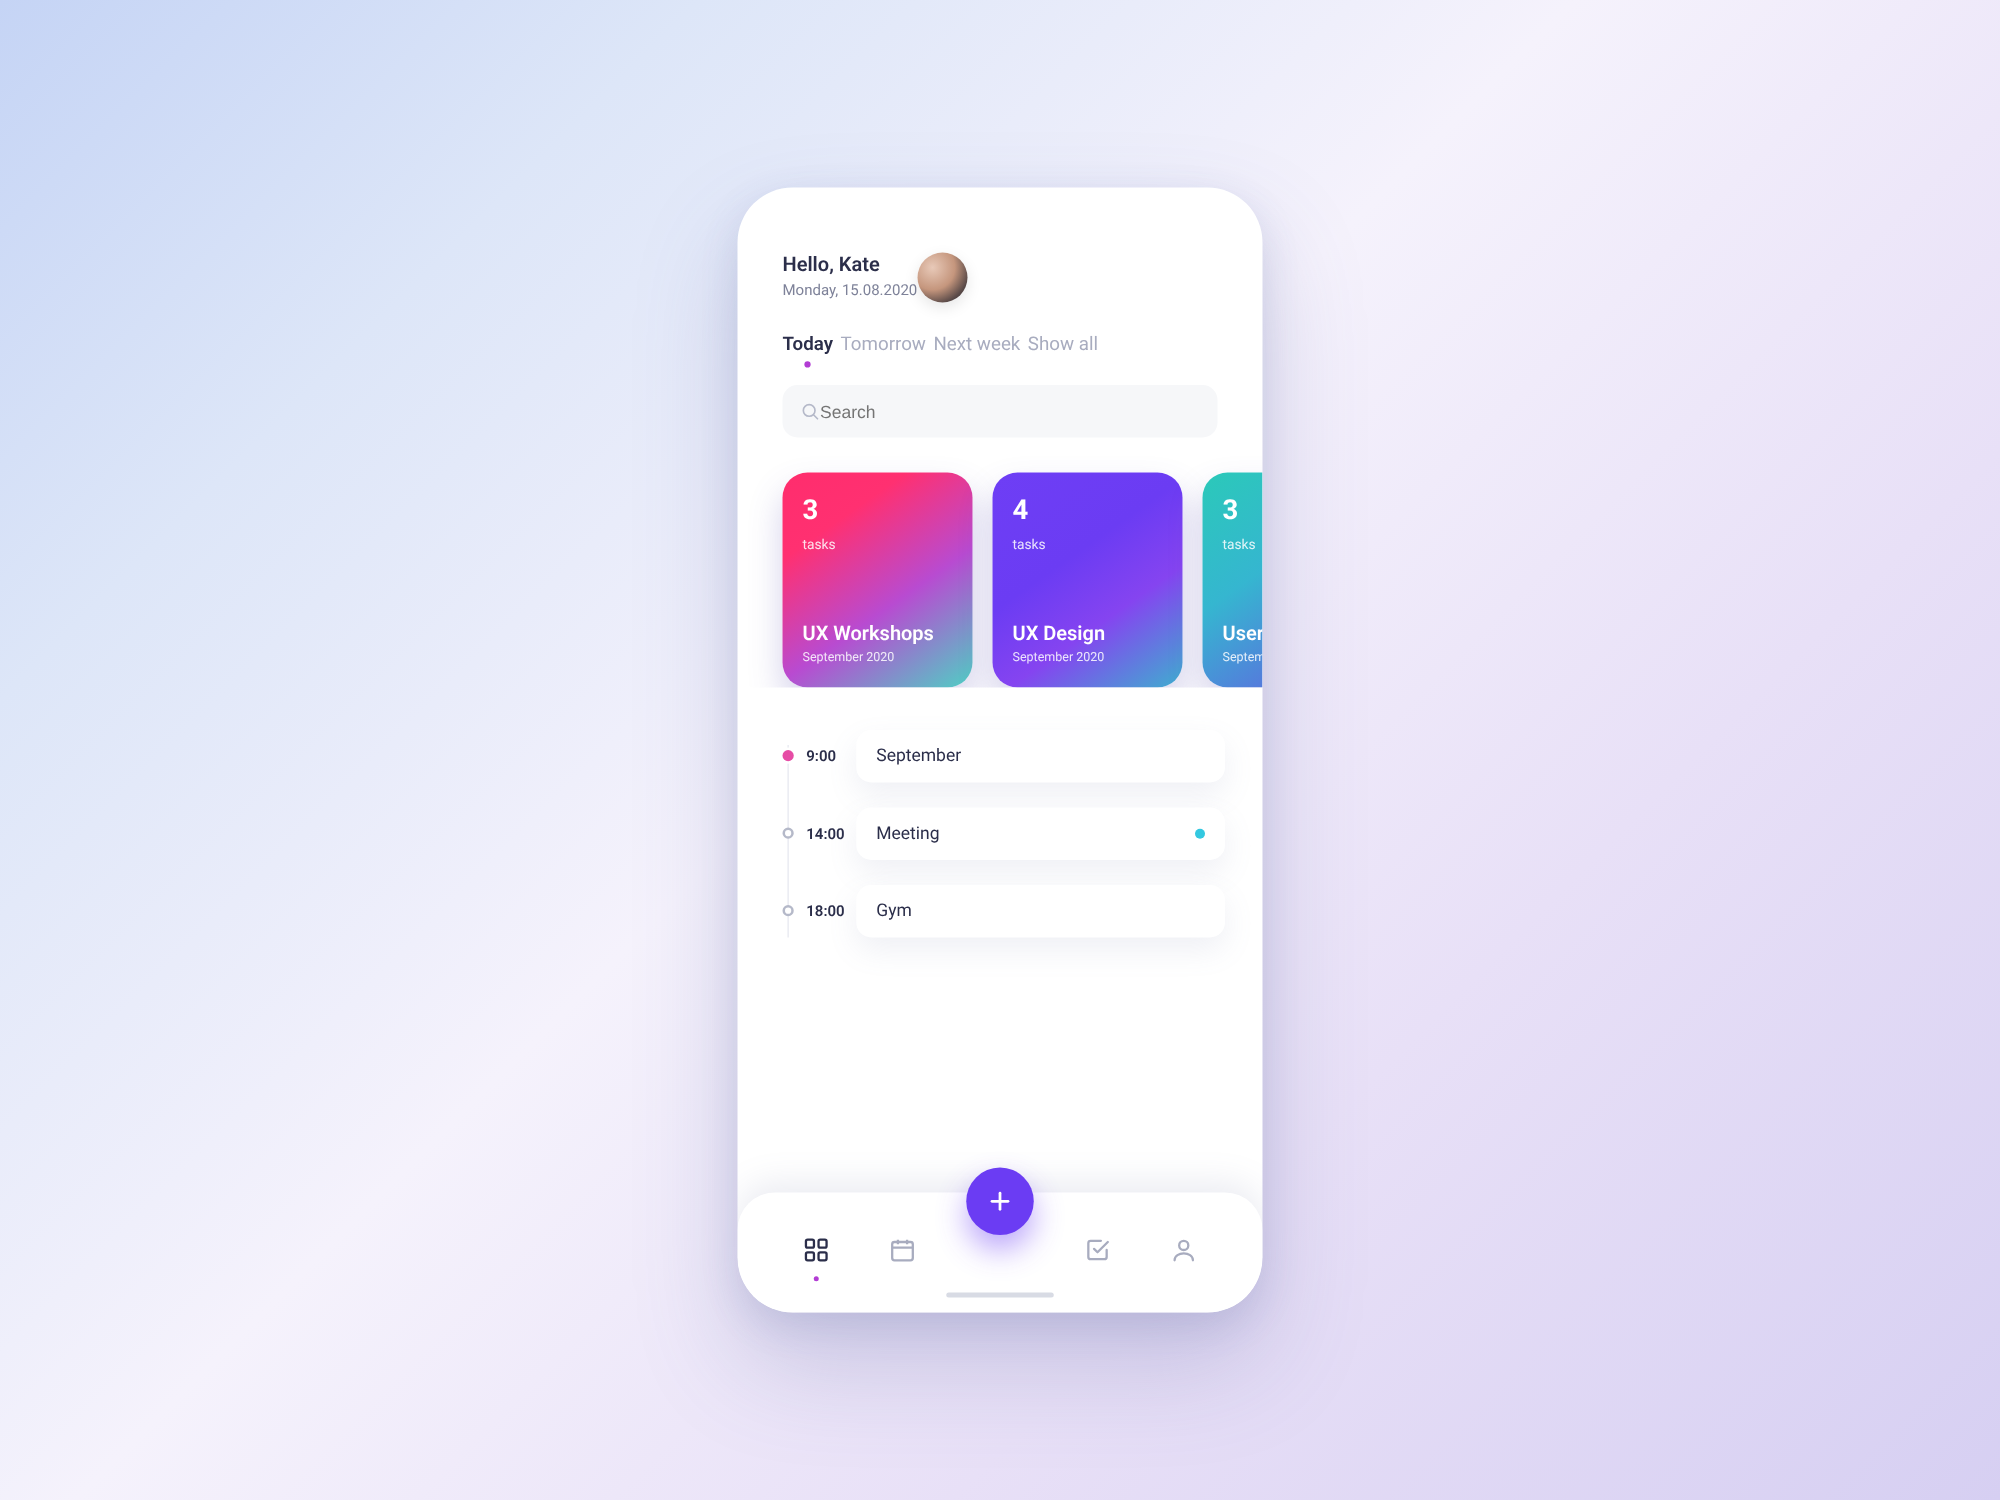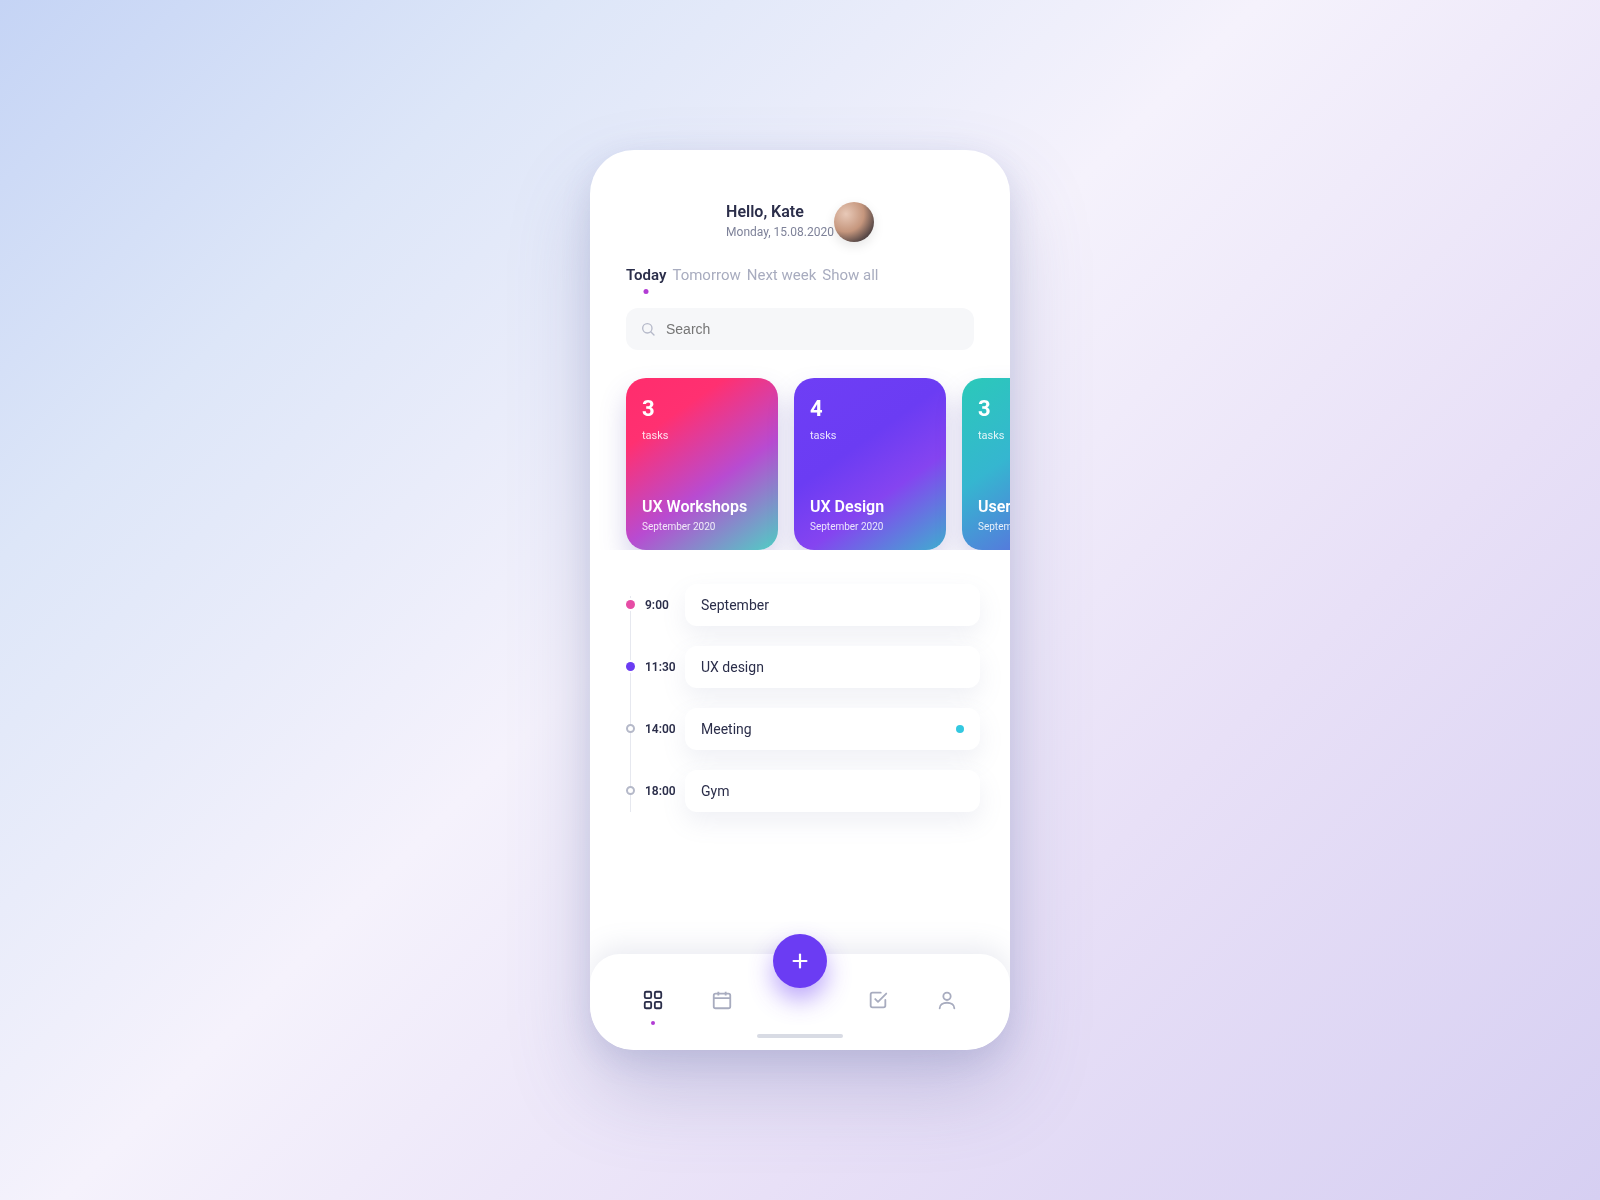--- a/index.html
+++ b/index.html
@@ -26,7 +26,7 @@
   .header {
     padding: 0 36px;
     display: flex;
-    justify-content: center;
+    justify-content: flex-start;
     align-items: flex-start;
   }
   .greeting { color: #2b2e4a; }

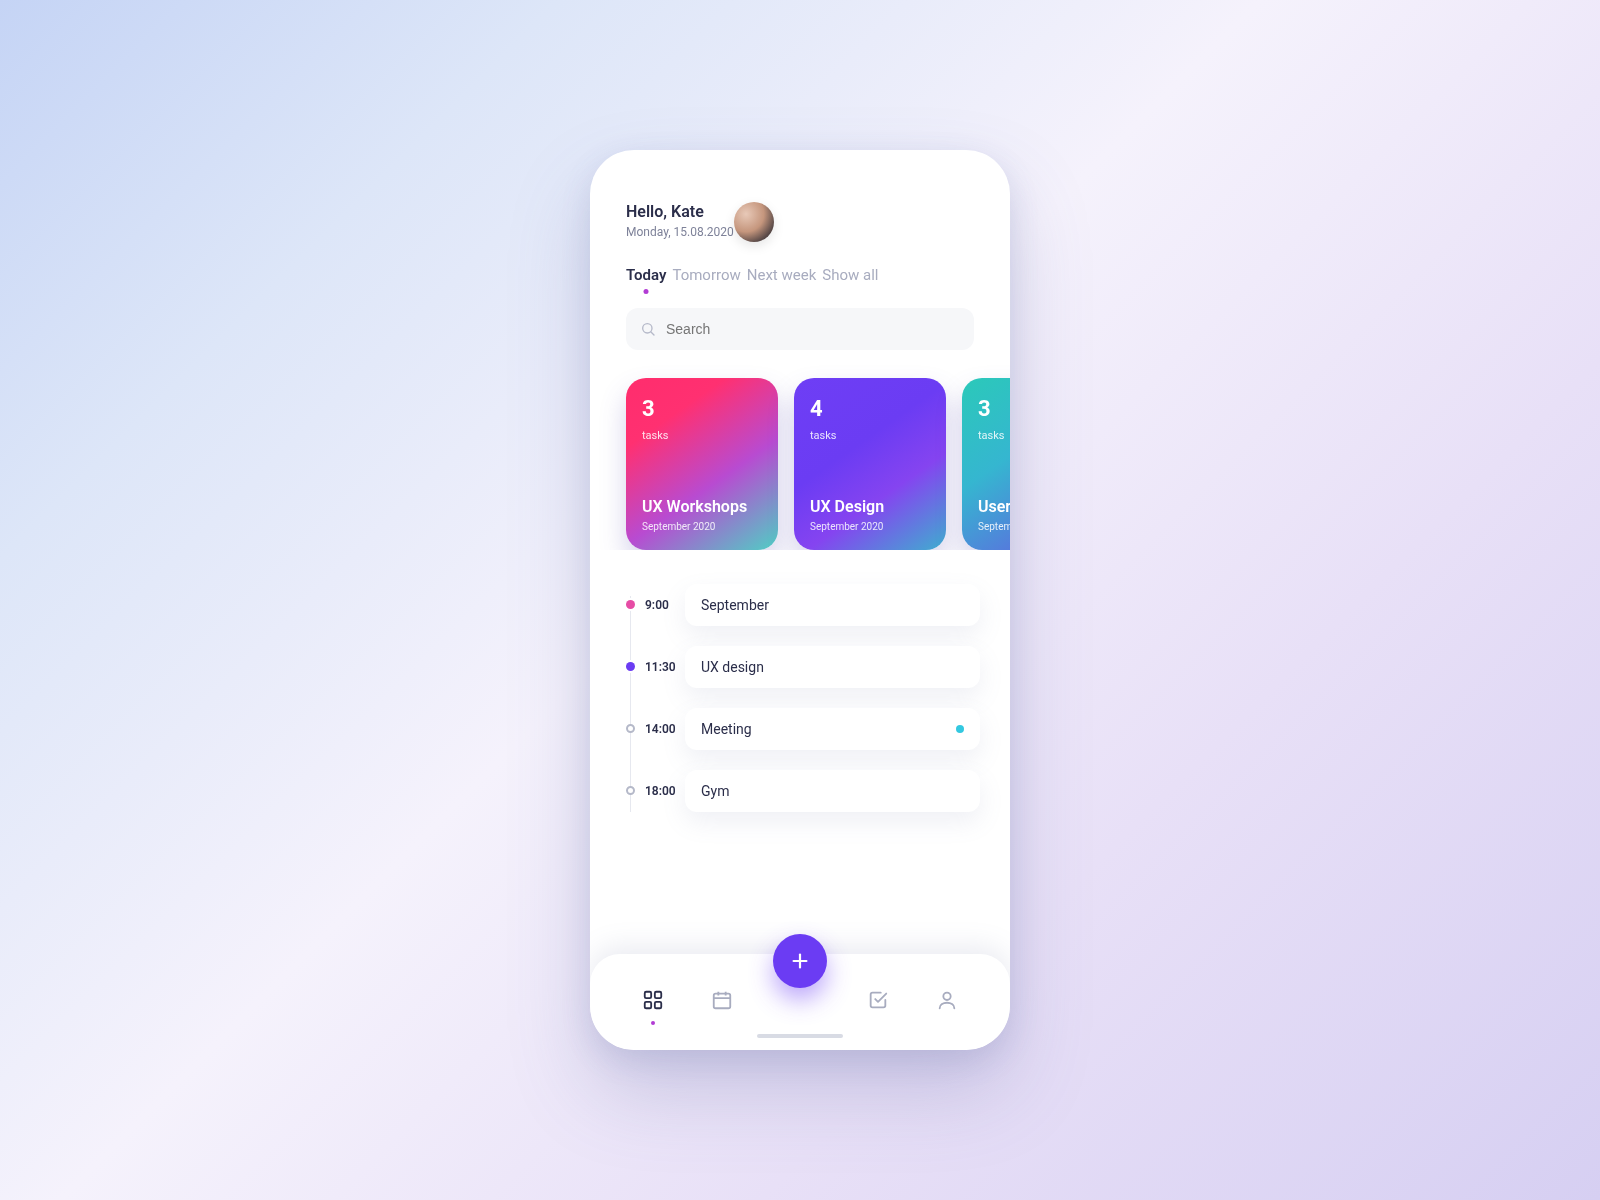--- a/index.html
+++ b/index.html
@@ -63,7 +63,7 @@
     height: 42px;
     display: flex; align-items: center;
     padding: 0 14px;
-    gap: 10px;
+    gap: 0;
   }
   .search svg { flex-shrink: 0; }
   .search input {

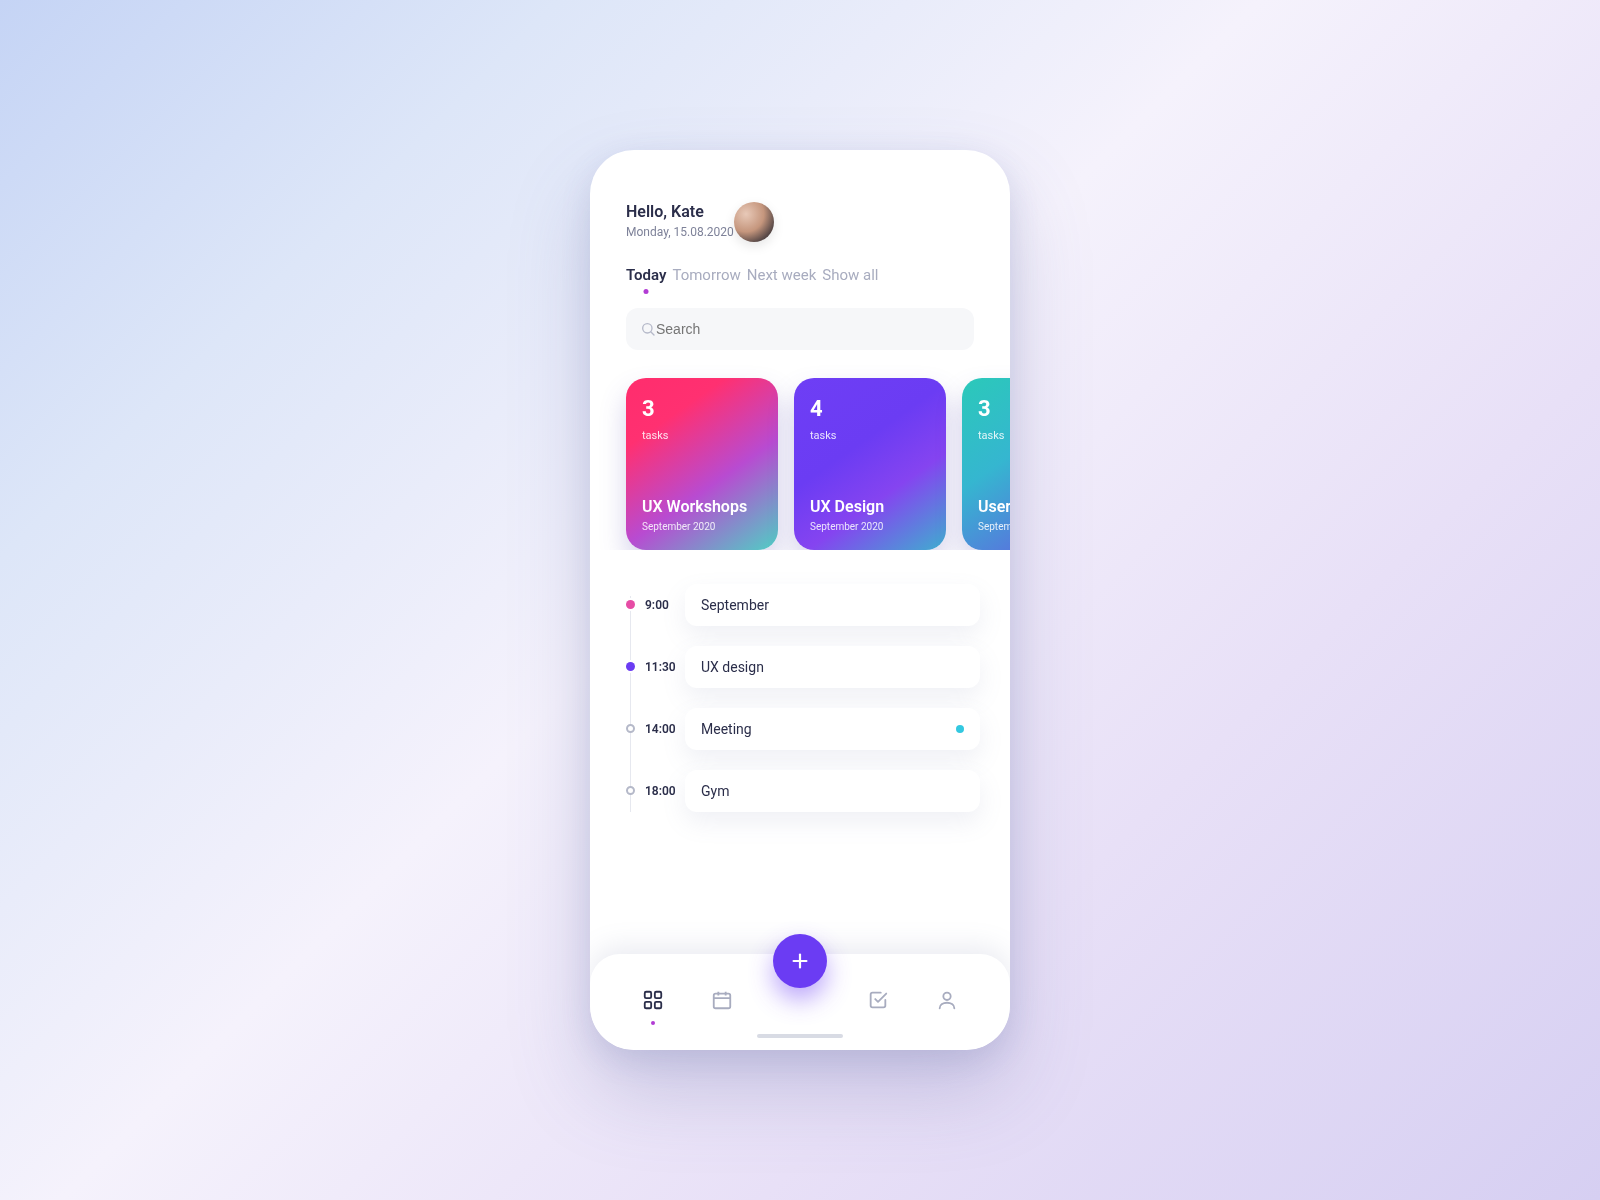--- a/index.html
+++ b/index.html
@@ -249,13 +249,6 @@
       </div>
     </div>
     <div class="trow">
-      <div class="dot purple"></div>
-      <div class="time">11:30</div>
-      <div class="tcard">
-        <span>UX design</span>
-      </div>
-    </div>
-    <div class="trow">
       <div class="dot empty"></div>
       <div class="time">14:00</div>
       <div class="tcard">

